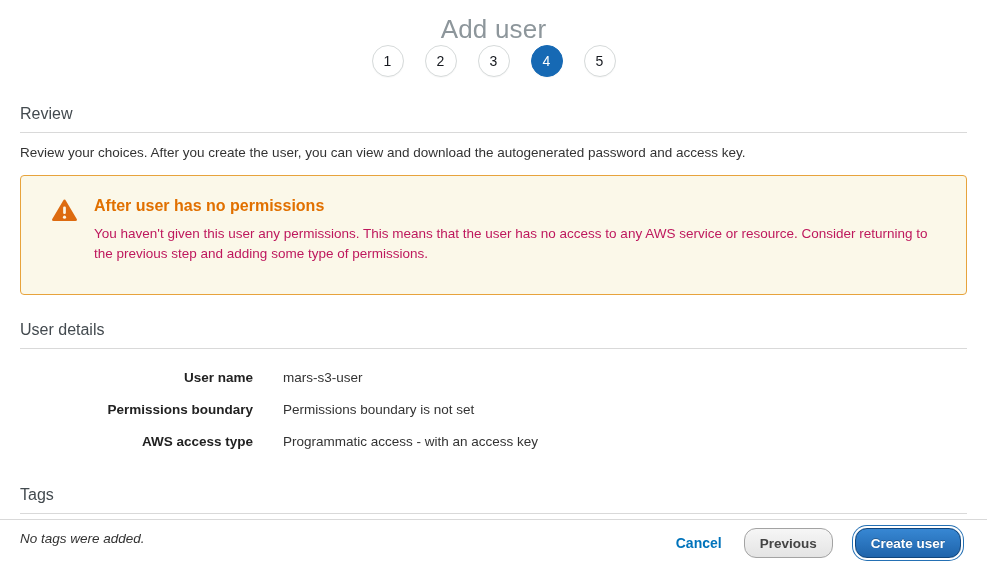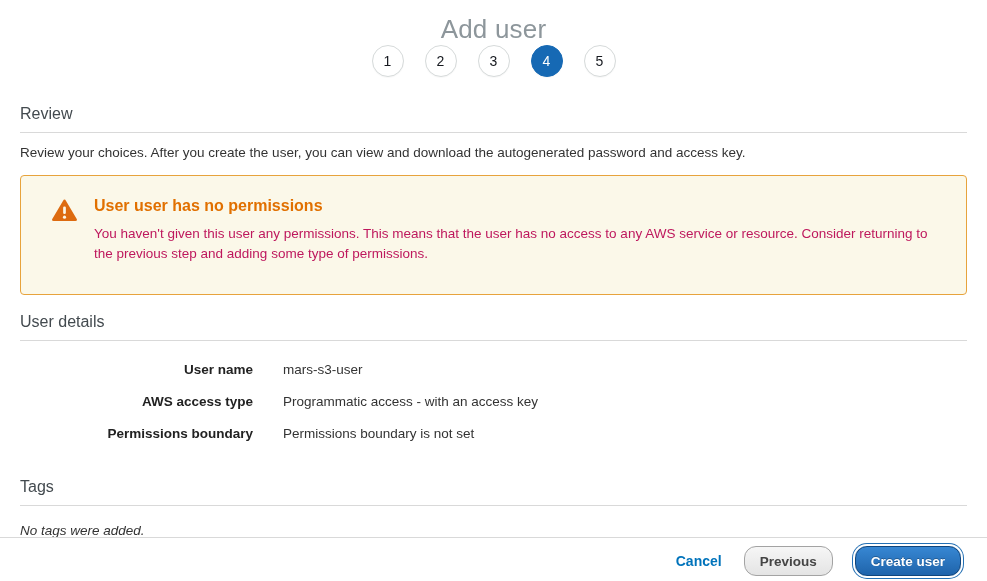--- a/index.html
+++ b/index.html
@@ -118,7 +118,7 @@
       </svg>
     </span>
     <div>
-      <p class="warning-title">User user has no permissions</p>
+      <p class="warning-title">After user has no permissions</p>
       <p class="warning-body">You haven't given this user any permissions. This means that the user has no access to any AWS service or resource. Consider returning to the previous step and adding some type of permissions.</p>
     </div>
   </div>

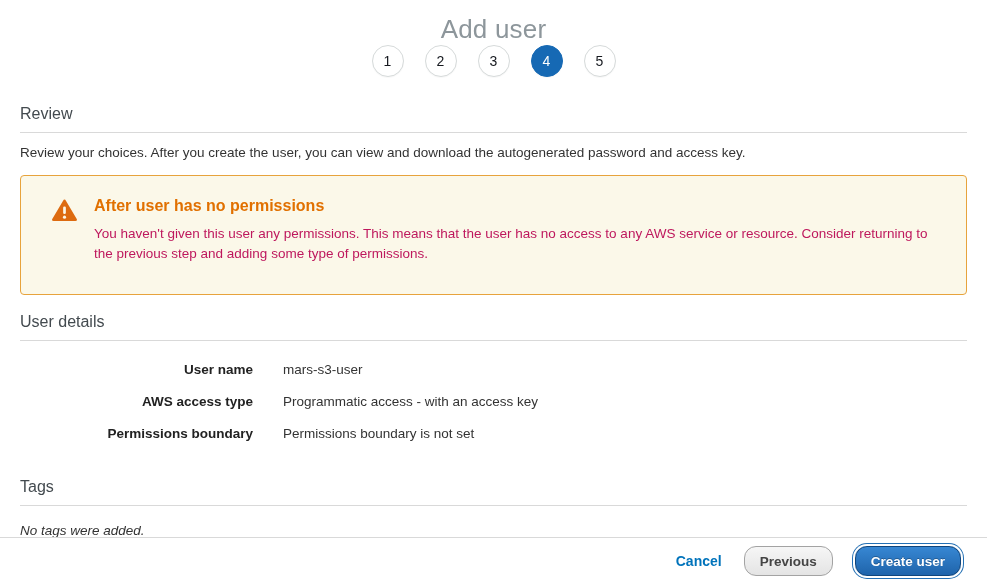--- a/index.html
+++ b/index.html
@@ -49,7 +49,7 @@
   .warning-body { font-size: 13.5px; line-height: 20px; color: #be185d; margin: 0; }
 
   
-  .details-section { margin-top: 18px; }
+  .details-section { margin-top: 26px; }
   .details-rows { margin-top: 13px; }
   .details-row { display: flex; padding: 8px 0; font-size: 13.5px; line-height: 16px; }
   .details-label { width: 233px; text-align: right; font-weight: 700; color: #222; flex: 0 0 auto; }

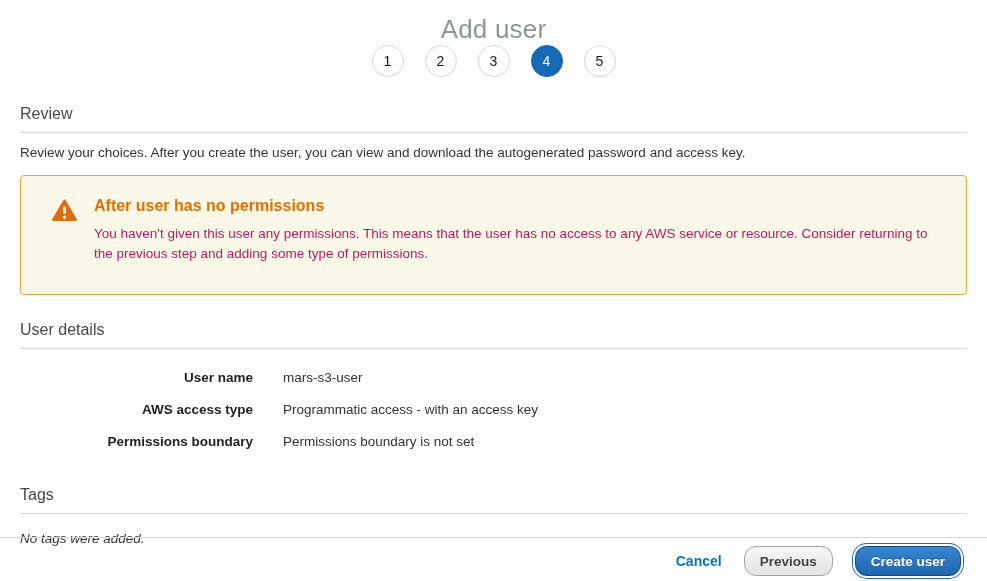--- a/index.html
+++ b/index.html
@@ -131,12 +131,12 @@
         <div class="details-value">mars-s3-user</div>
       </div>
       <div class="details-row">
+        <div class="details-label">Permissions boundary</div>
+        <div class="details-value">Permissions boundary is not set</div>
+      </div>
+      <div class="details-row">
         <div class="details-label">AWS access type</div>
         <div class="details-value">Programmatic access - with an access key</div>
-      </div>
-      <div class="details-row">
-        <div class="details-label">Permissions boundary</div>
-        <div class="details-value">Permissions boundary is not set</div>
       </div>
     </div>
   </div>

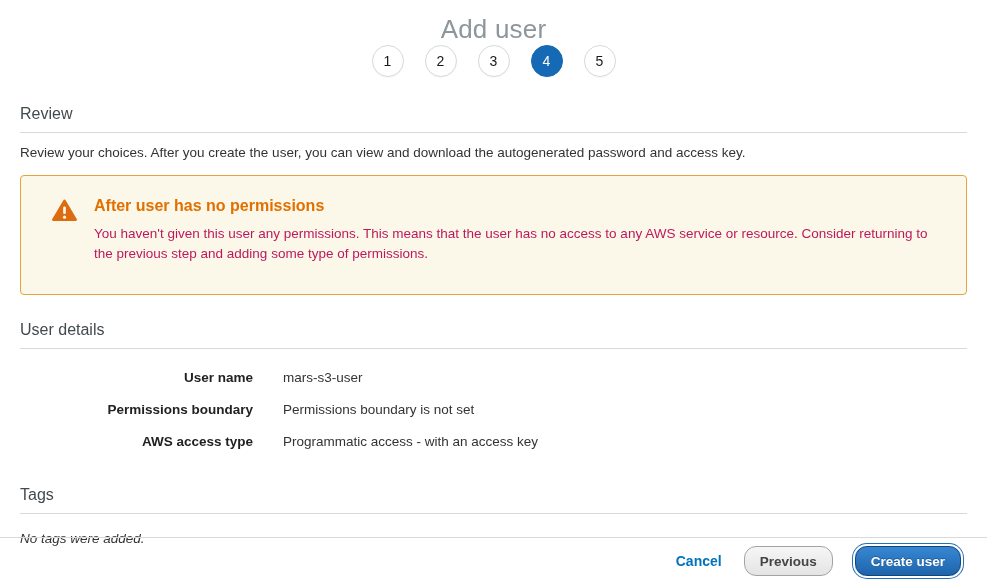--- a/index.html
+++ b/index.html
@@ -61,7 +61,7 @@
 
   
   .footer {
-    position: absolute; left: 0; right: 0; top: 537px;
+    position: absolute; left: 0; right: 0; top: 519px;
     border-top: 1px solid #d9d9d9;
     padding: 8px 22px 0 20px;
     display: flex; justify-content: flex-end; align-items: center; gap: 22px;

